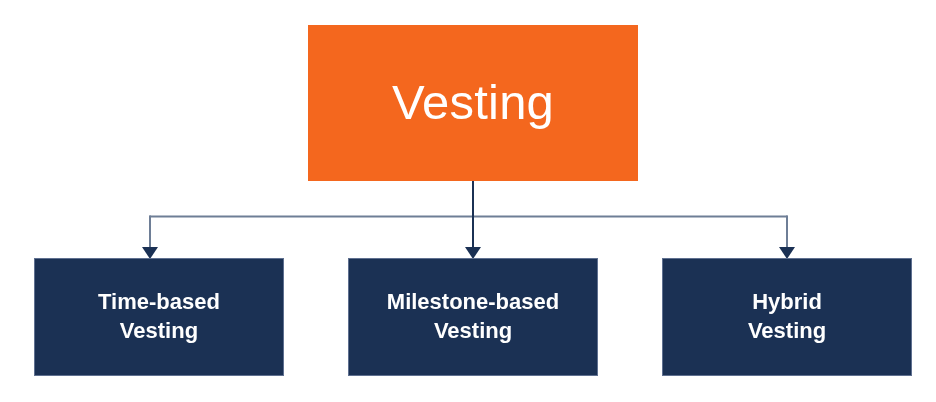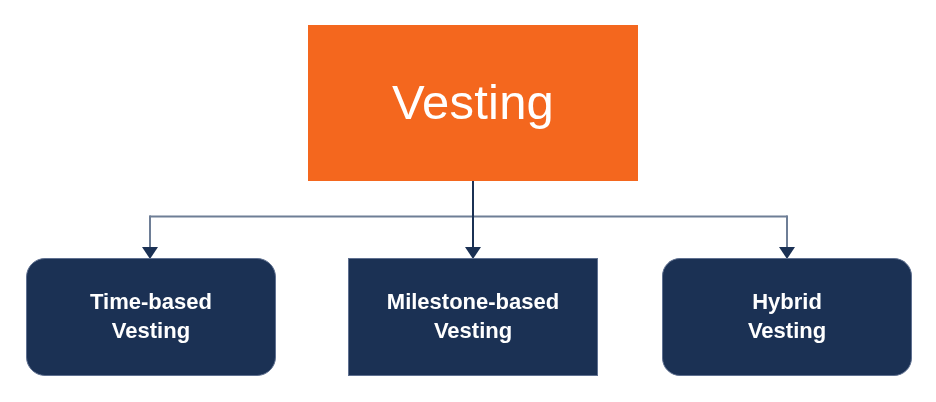--- a/index.html
+++ b/index.html
@@ -57,7 +57,7 @@
     justify-content: center;
     padding: 0 8px;
   }
-  .child-node.n0 { left: 26px; border-radius: 19px; }
+  .child-node.n0 { left: 34px; }
   .child-node.n1 { left: 348px; justify-content: center; }
   .child-node.n2 { left: 662px; border-radius: 18px; }
 

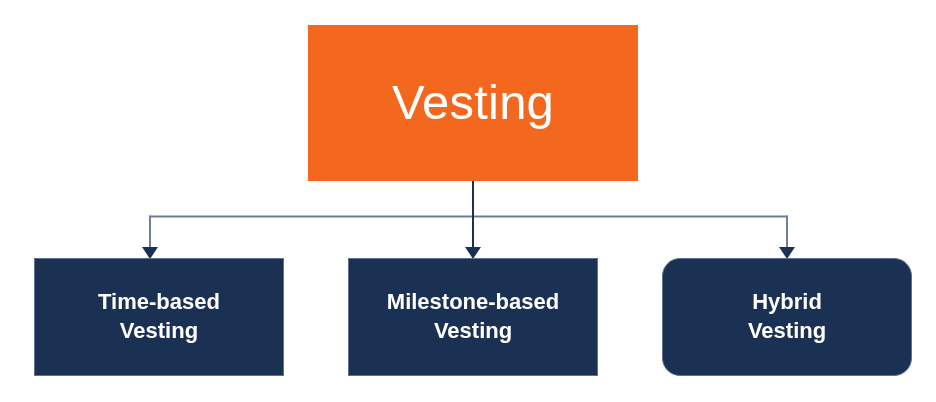--- a/index.html
+++ b/index.html
@@ -59,7 +59,7 @@
   }
   .child-node.n0 { left: 34px; }
   .child-node.n1 { left: 348px; justify-content: center; }
-  .child-node.n2 { left: 662px; border-radius: 18px; }
+  .child-node.n2 { left: 662px; }
 
   .child-label {
     color: #ffffff;

